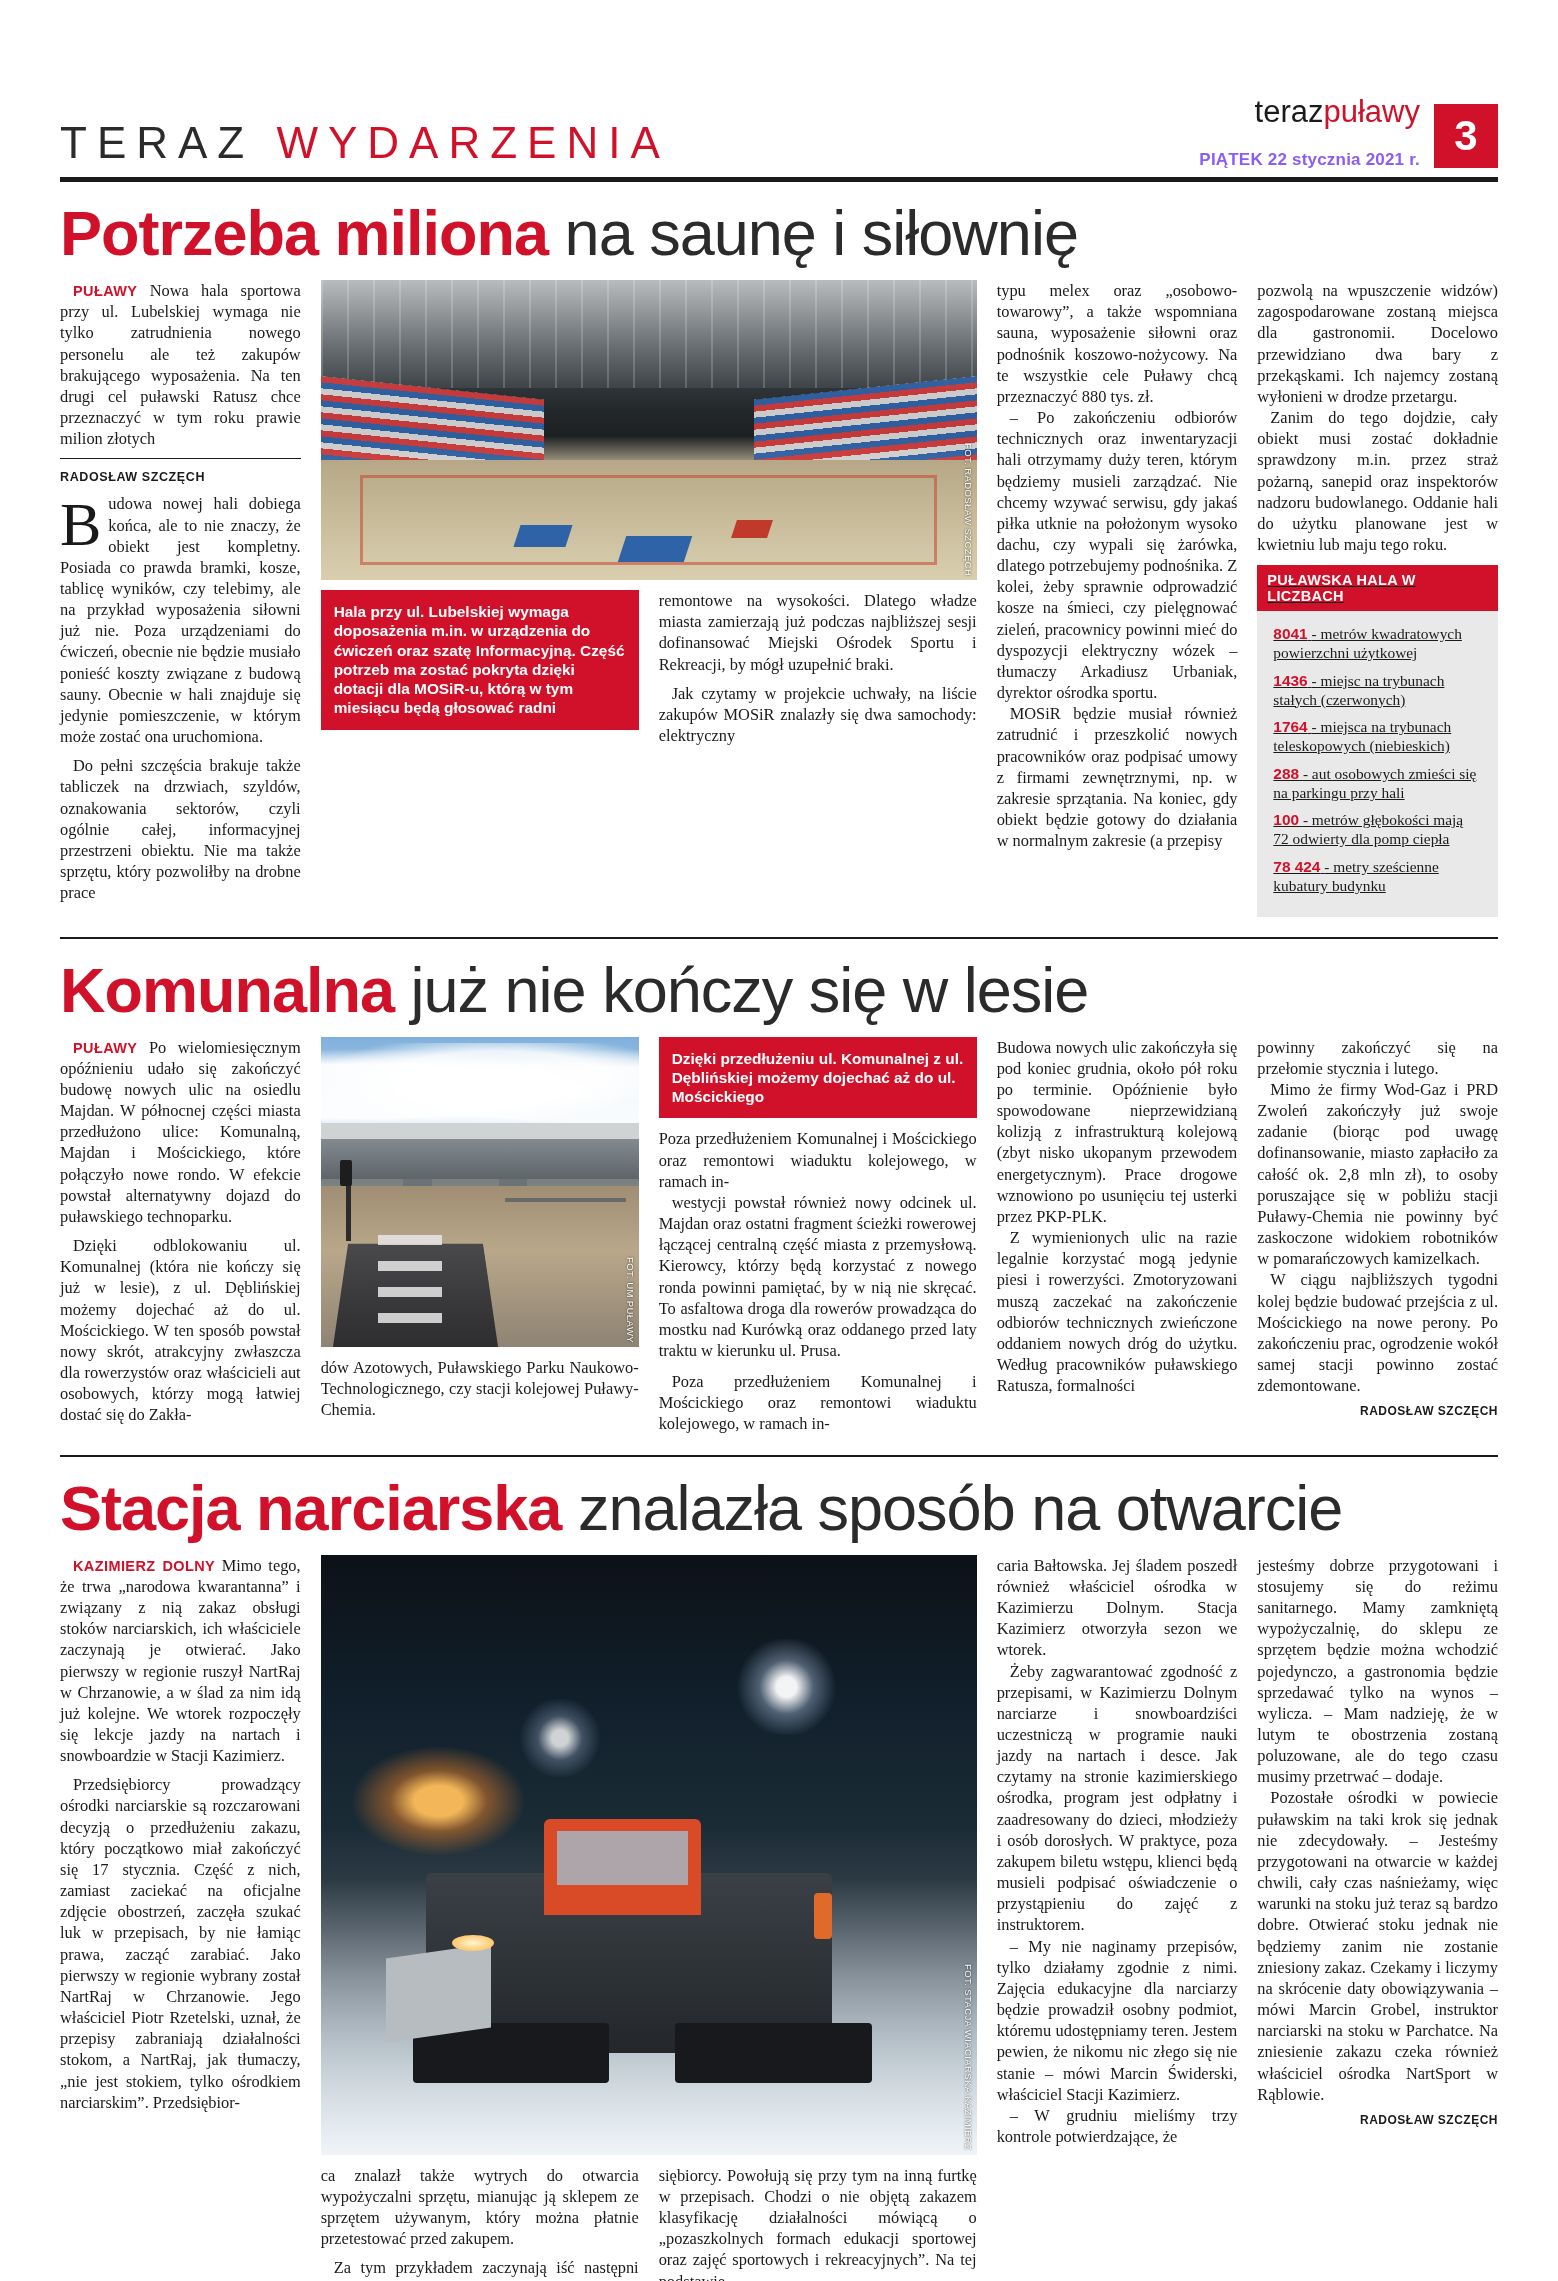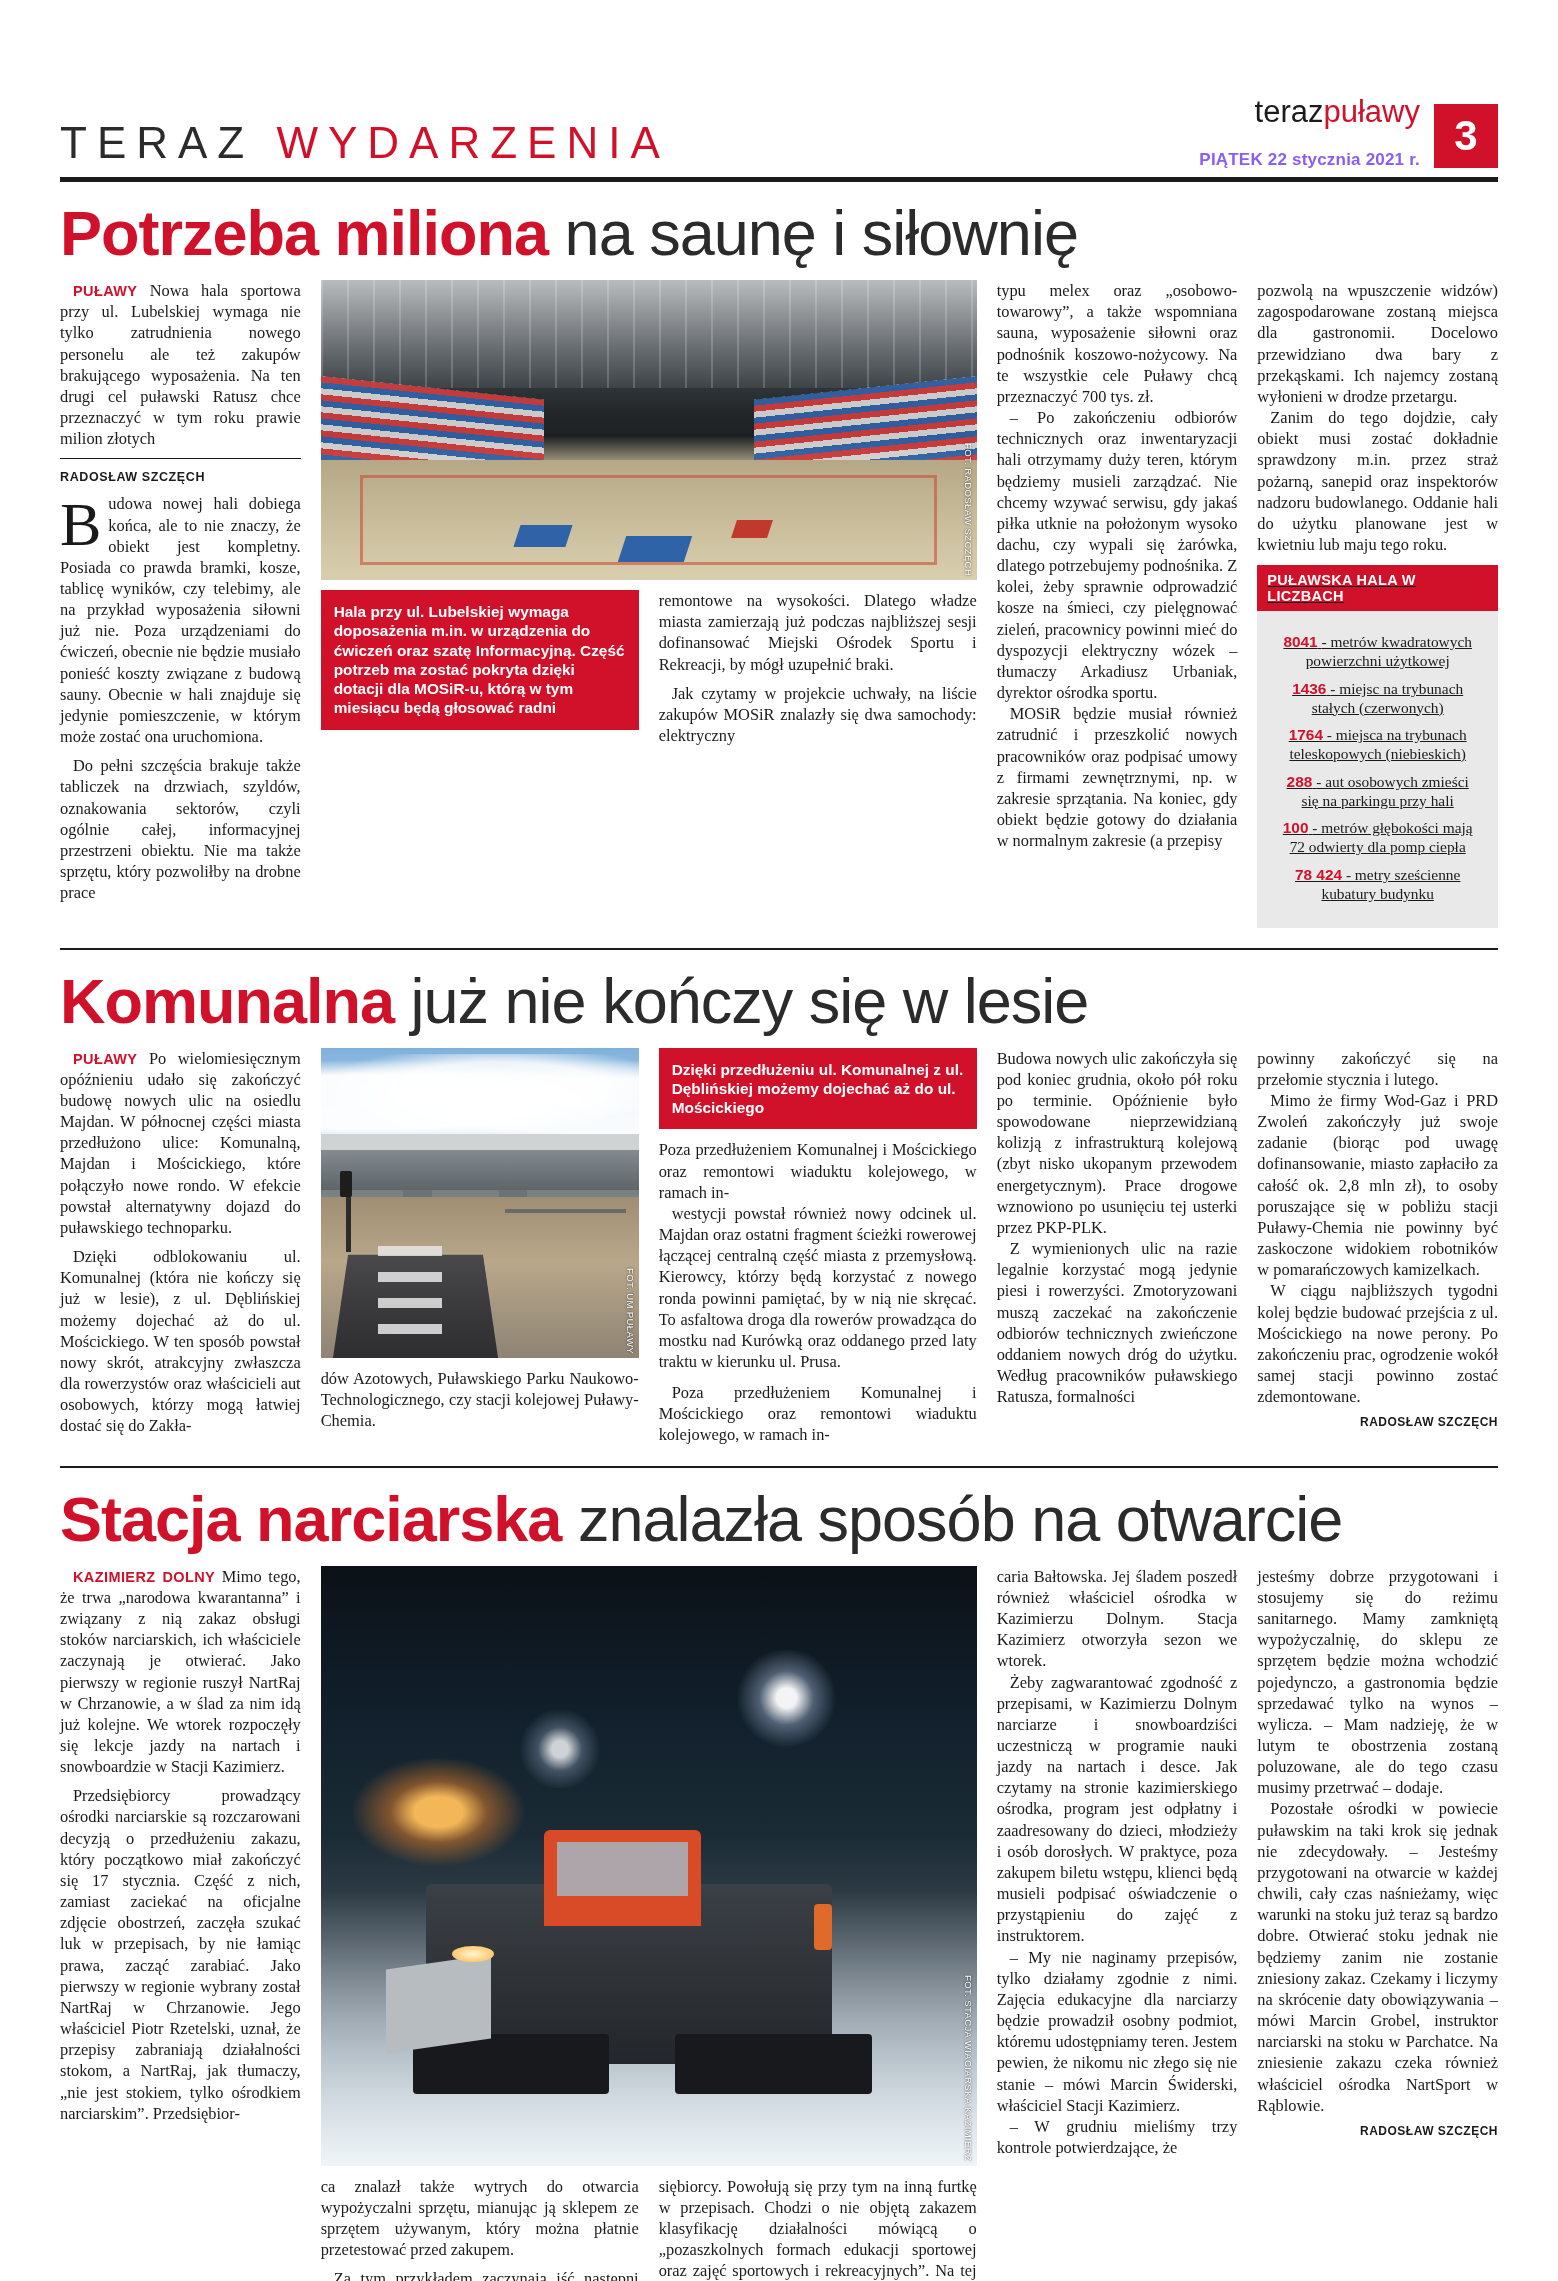--- a/index.html
+++ b/index.html
@@ -199,7 +199,7 @@
     </div>
 
     <div class="col">
-      <p class="noind">typu melex oraz „osobowo-towarowy”, a także wspomniana sauna, wyposażenie siłowni oraz podnośnik koszowo-nożycowy. Na te wszystkie cele Puławy chcą przeznaczyć 700 tys. zł.</p>
+      <p class="noind">typu melex oraz „osobowo-towarowy”, a także wspomniana sauna, wyposażenie siłowni oraz podnośnik koszowo-nożycowy. Na te wszystkie cele Puławy chcą przeznaczyć 880 tys. zł.</p>
       <p>– Po zakończeniu odbiorów technicznych oraz inwentaryzacji hali otrzymamy duży teren, którym będziemy musieli zarządzać. Nie chcemy wzywać serwisu, gdy jakaś piłka utknie na położonym wysoko dachu, czy wypali się żarówka, dlatego potrzebujemy podnośnika. Z kolei, żeby sprawnie odprowadzić kosze na śmieci, czy pielęgnować zieleń, pracownicy powinni mieć do dyspozycji elektryczny wózek – tłumaczy Arkadiusz Urbaniak, dyrektor ośrodka sportu.</p>
       <p>MOSiR będzie musiał również zatrudnić i przeszkolić nowych pracowników oraz podpisać umowy z firmami zewnętrznymi, np. w zakresie sprzątania. Na koniec, gdy obiekt będzie gotowy do działania w normalnym zakresie (a przepisy</p>
     </div>

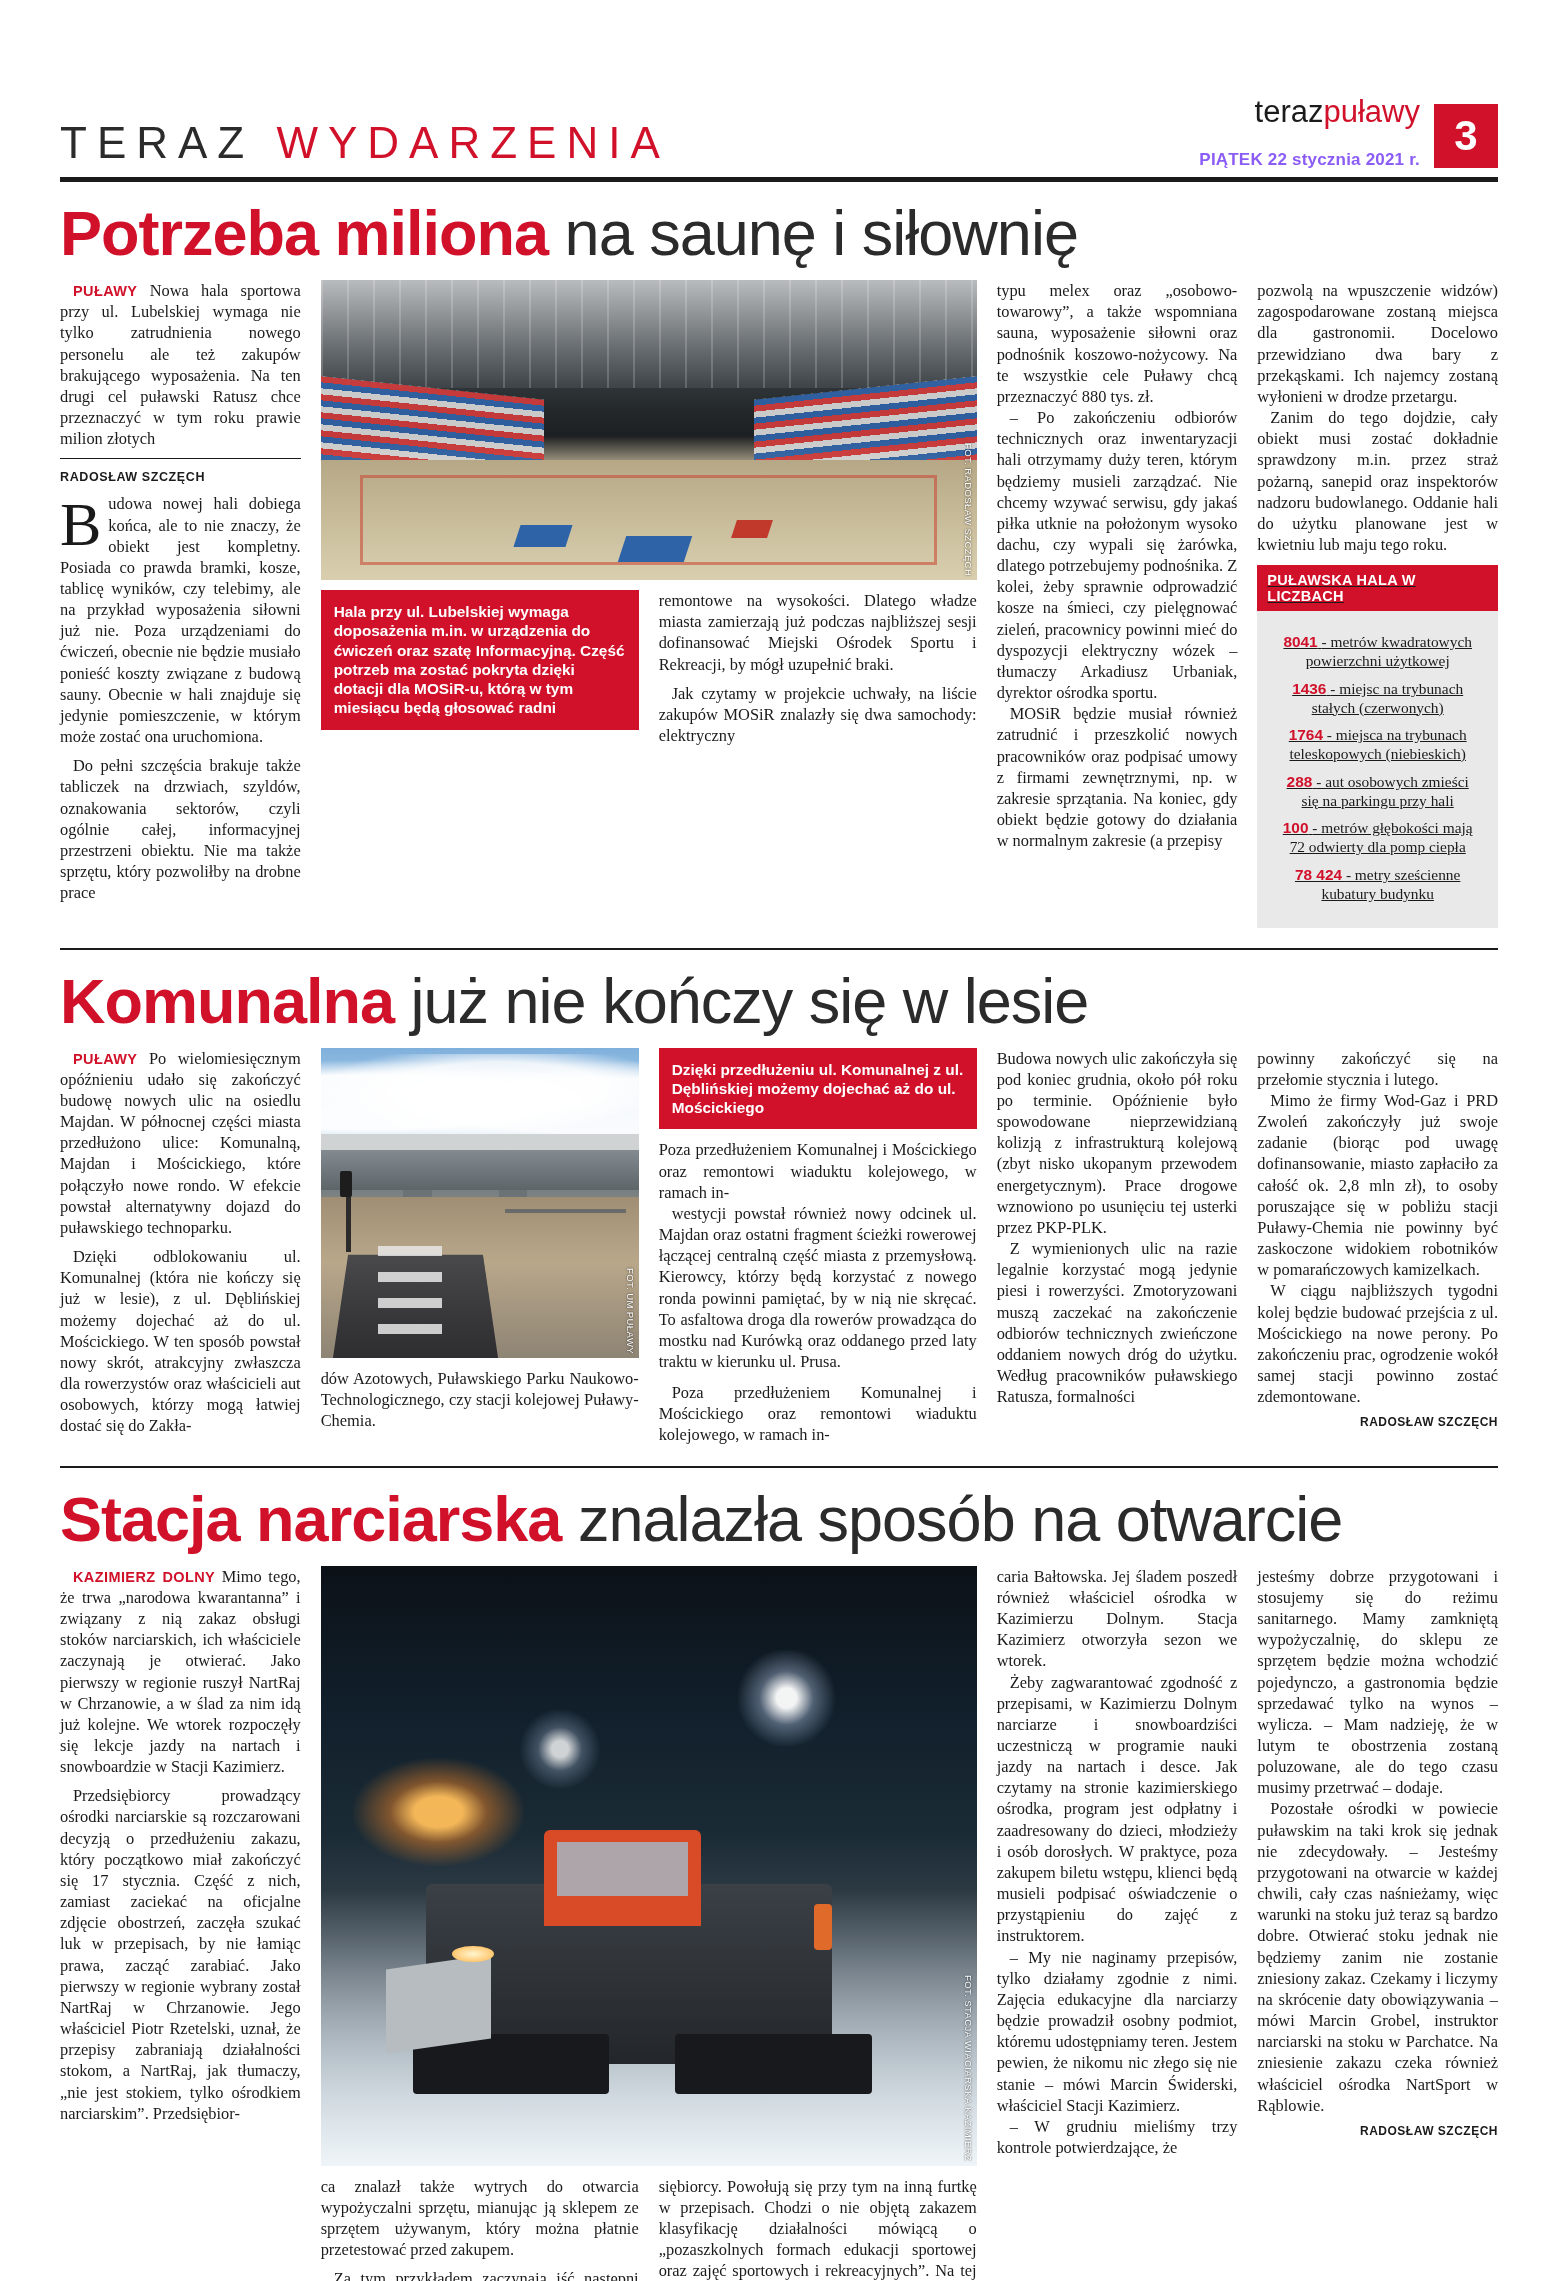--- a/index.html
+++ b/index.html
@@ -120,7 +120,7 @@
   
   .facts { background:#e9e9e9; padding:0 0 12px 0;text-decoration:underline; }
   .facts-title { background:#d1112a; color:#fff; font-family:"Liberation Sans", sans-serif; font-weight:700; font-size:14.5px; letter-spacing:.3px; padding:7px 10px; }
-  .facts ul { list-style:none; margin:12px; padding:10px 12px 0 12px;text-align:center; }
+  .facts ul { list-style:none; margin:4px; padding:10px 12px 0 12px; }
   .facts li { font-size:15.4px; line-height:1.22; margin-bottom:9px; }
   .facts li b { color:#d1112a; font-family:"Liberation Sans", serif; font-weight:700; }
 

